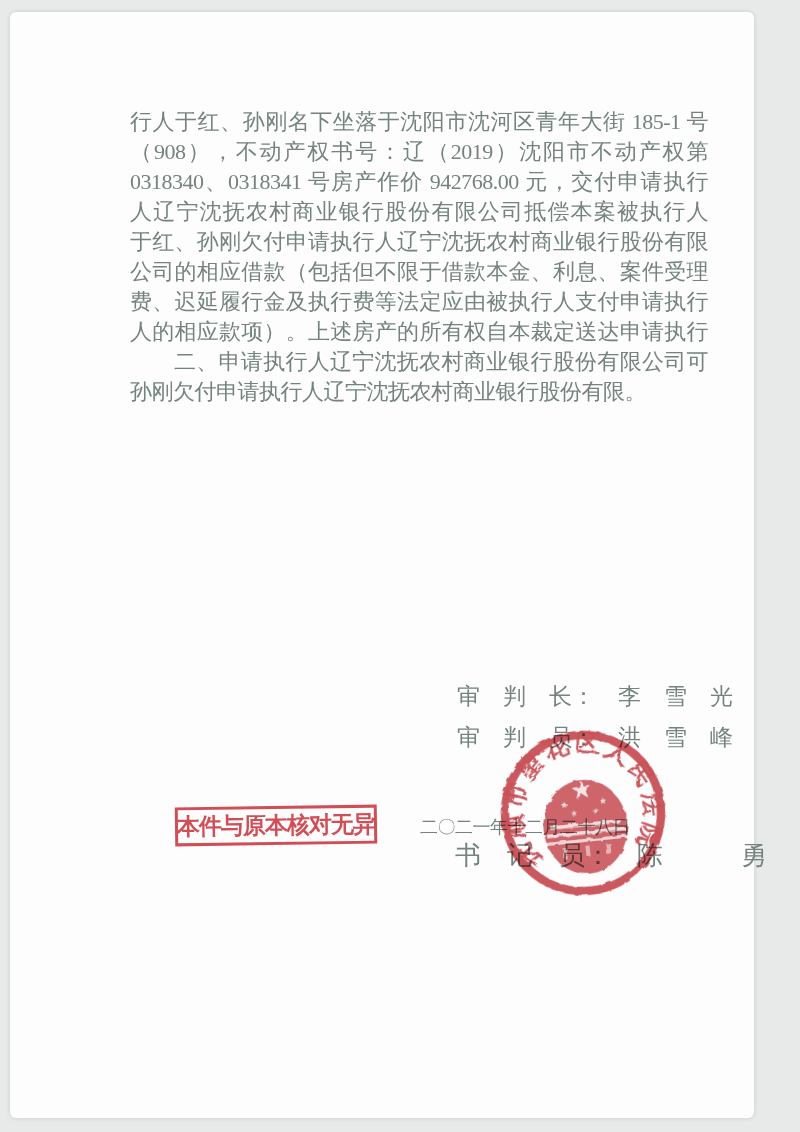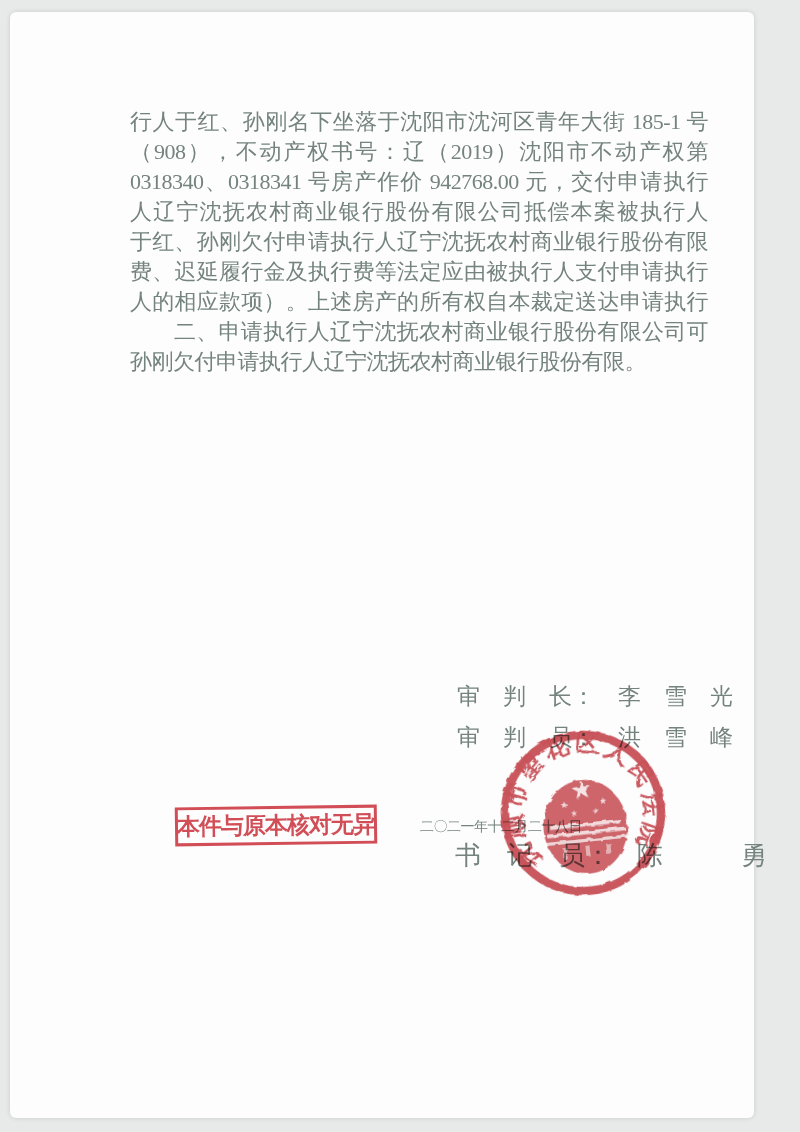--- a/index.html
+++ b/index.html
@@ -73,6 +73,7 @@
       <div class="line jl">0318340、0318341 号房产作价 942768.00 元，交付申请执行</div>
       <div class="line jl">人辽宁沈抚农村商业银行股份有限公司抵偿本案被执行人</div>
       <div class="line jl">于红、孙刚欠付申请执行人辽宁沈抚农村商业银行股份有限</div>
+      <div class="line jl">公司的相应借款（包括但不限于借款本金、利息、案件受理</div>
       <div class="line jl">费、迟延履行金及执行费等法定应由被执行人支付申请执行</div>
       <div class="line jl">人的相应款项）。上述房产的所有权自本裁定送达申请执行</div>
       <div class="line jl indent">二、申请执行人辽宁沈抚农村商业银行股份有限公司可</div>

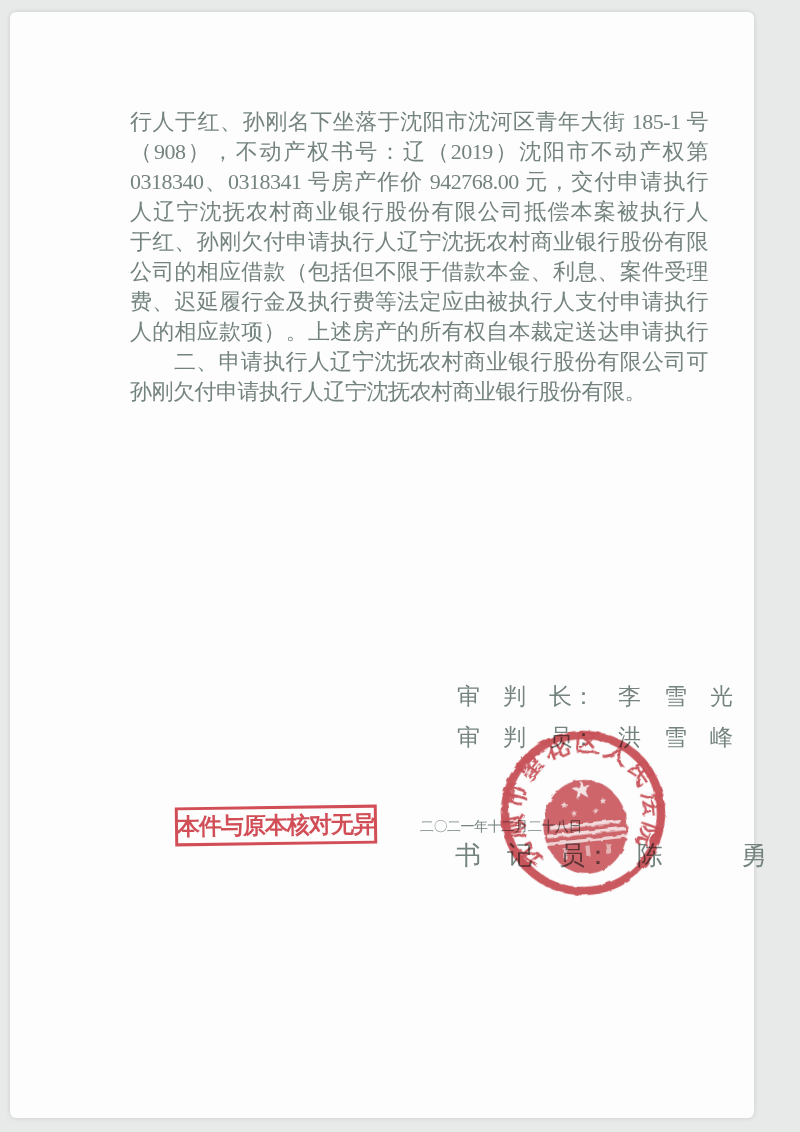--- a/index.html
+++ b/index.html
@@ -35,7 +35,7 @@
   }
   .date-line{
     position:absolute;left:410px;top:800px;
-    font-size:14px;letter-spacing:-0.5px;line-height:30px;
+    font-size:18px;letter-spacing:-0.5px;line-height:30px;
     color:var(--text_ink,#74837e);white-space:nowrap;z-index:1;
   }
   .clerk-line{

